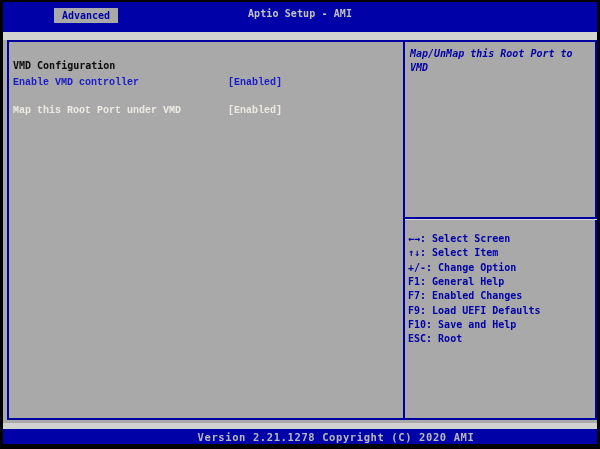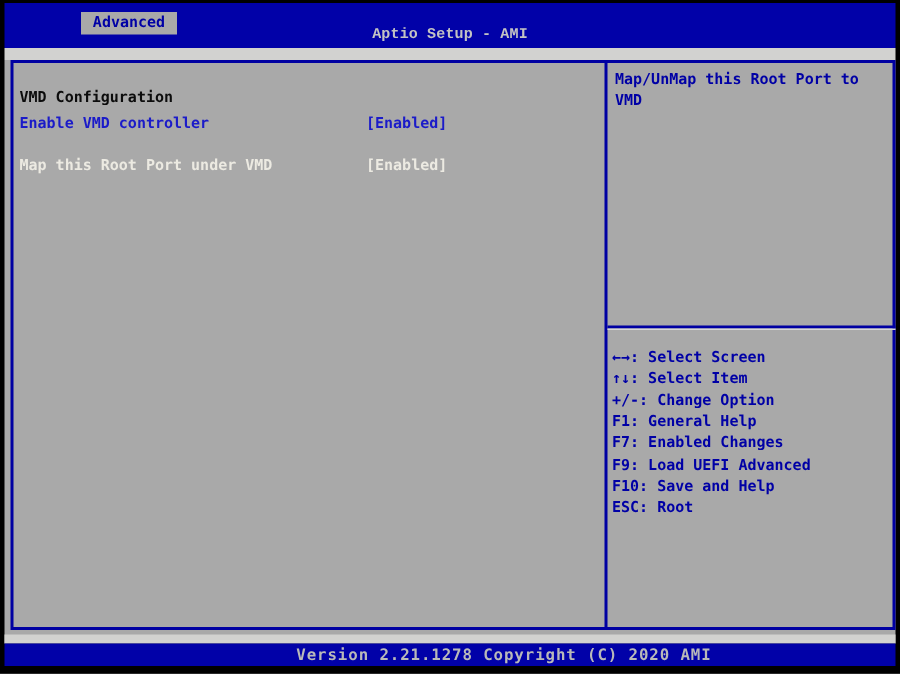--- a/index.html
+++ b/index.html
@@ -16,8 +16,8 @@
     background:#0101a8;
   }
   .top-title{
-    position:absolute;left:0;top:16px;width:100%;
-    text-align:center;color:#c3c3c3;font-size:10px;letter-spacing:0.1px;font-family:Liberation Mono, monospace;
+    position:absolute;left:0;top:6px;width:100%;
+    text-align:center;color:#c3c3c3;font-size:10px;letter-spacing:0.1px;
   }
   .tab{
     position:absolute;left:54px;top:8px;width:64px;height:15px;

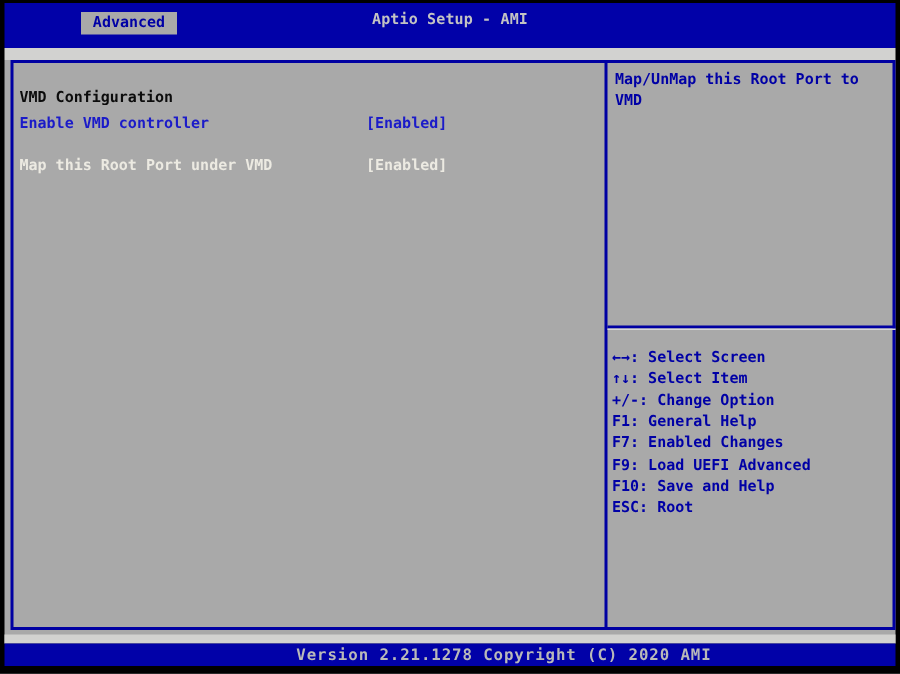--- a/index.html
+++ b/index.html
@@ -63,7 +63,7 @@
 
   .help-desc{
     position:absolute;left:407px;top:7px;width:182px;
-    color:#0000a6;font-size:10px;line-height:14px;
+    color:#0000a6;font-size:10px;line-height:14px;font-style:italic;
   }
   .help-keys{
     position:absolute;left:405px;top:192px;width:188px;

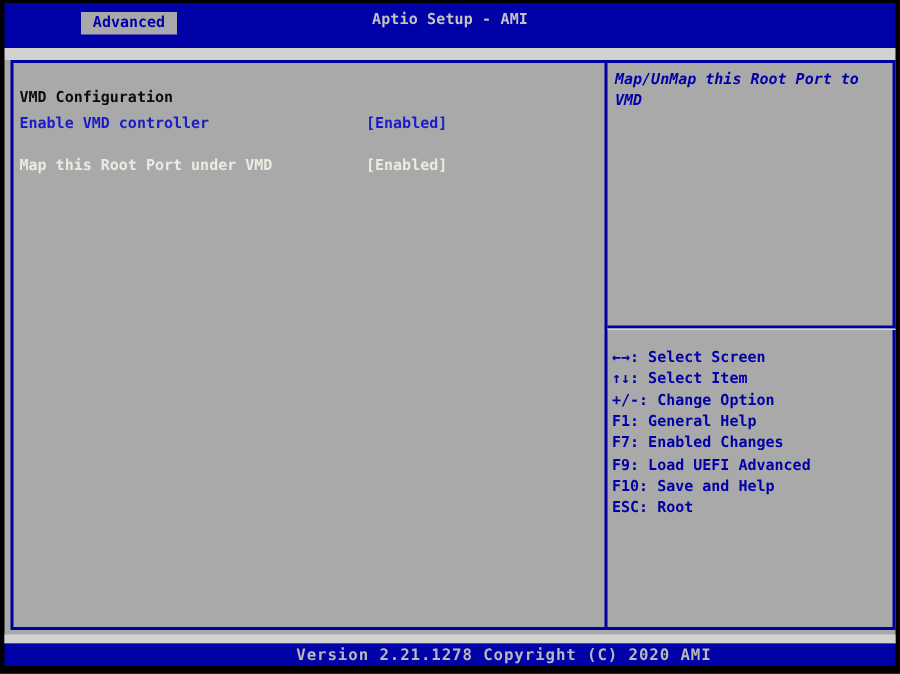--- a/index.html
+++ b/index.html
@@ -52,7 +52,7 @@
     color:#0c0c0c;font-size:10px;white-space:pre;
   }
   .opt-row{
-    position:absolute;left:0;width:398px;height:13px;
+    position:absolute;left:0;width:398px;height:13px;font-family:Liberation Mono, monospace;
   }
   .opt-row.row-0{top:37px;}
   .opt-row.row-1{top:65px;}

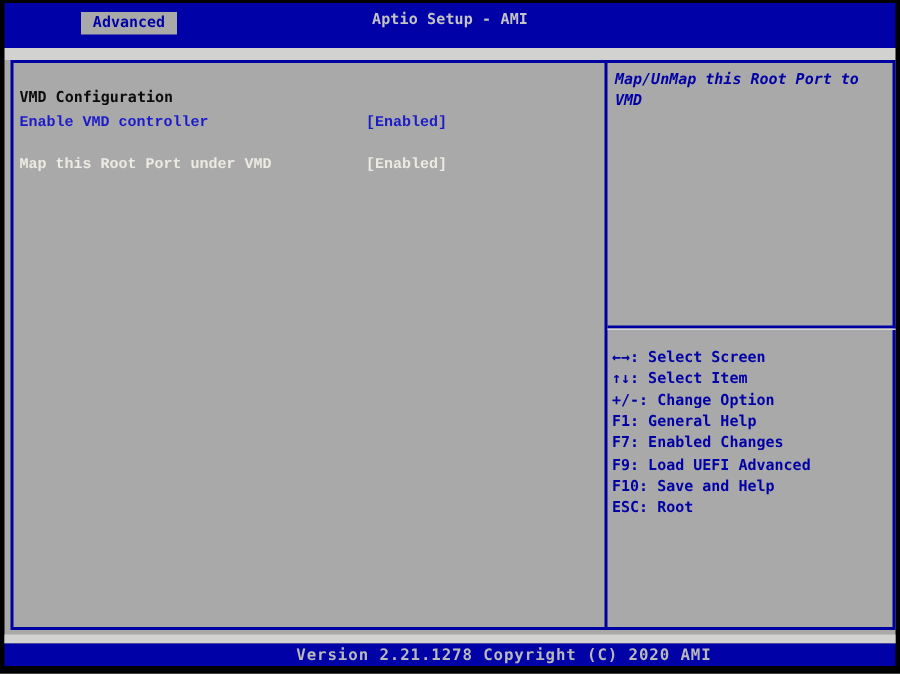--- a/index.html
+++ b/index.html
@@ -57,7 +57,7 @@
   .opt-row.row-0{top:37px;}
   .opt-row.row-1{top:65px;}
   .opt-label{position:absolute;left:10px;font-size:10px;white-space:pre;}
-  .opt-value{position:absolute;left:225px;font-size:10px;white-space:pre;margin-left:16px;}
+  .opt-value{position:absolute;left:225px;font-size:10px;white-space:pre;}
   .opt-blue .opt-label,.opt-blue .opt-value{color:#1b1bc9;}
   .opt-selected .opt-label,.opt-selected .opt-value{color:#eceae2;}
 

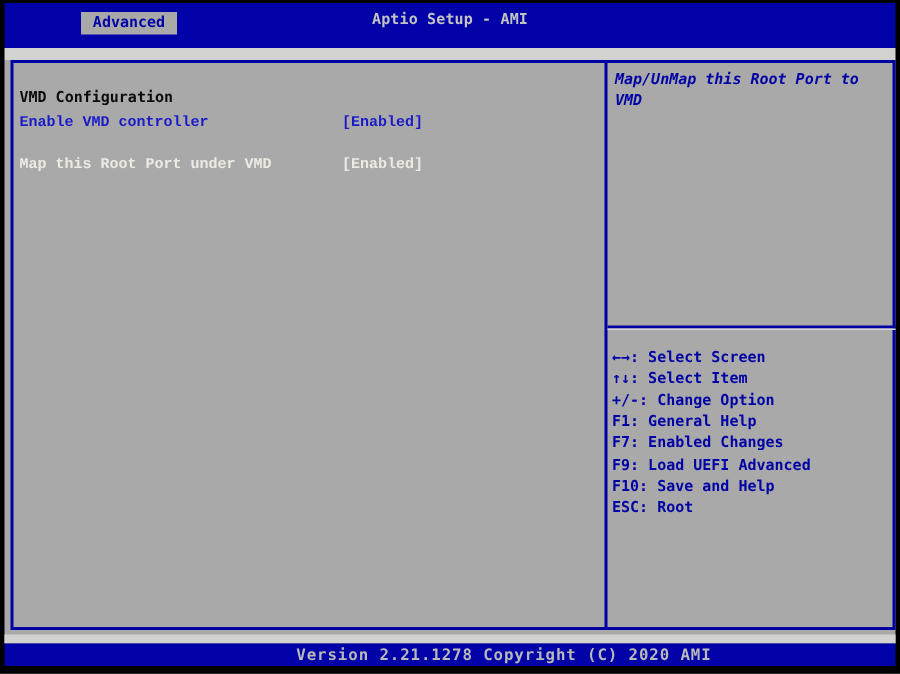--- a/index.html
+++ b/index.html
@@ -119,7 +119,7 @@
       <div class="help-key-line">+/-: Change Option</div>
       <div class="help-key-line">F1: General Help</div>
       <div class="help-key-line">F7: Enabled Changes</div>
-      <div class="help-key-line">F9: Load UEFI Advanced</div>
+      <div class="help-key-line">F9: Load UEFI Defaults</div>
       <div class="help-key-line">F10: Save and Help</div>
       <div class="help-key-line">ESC: Root</div>
     </div>

